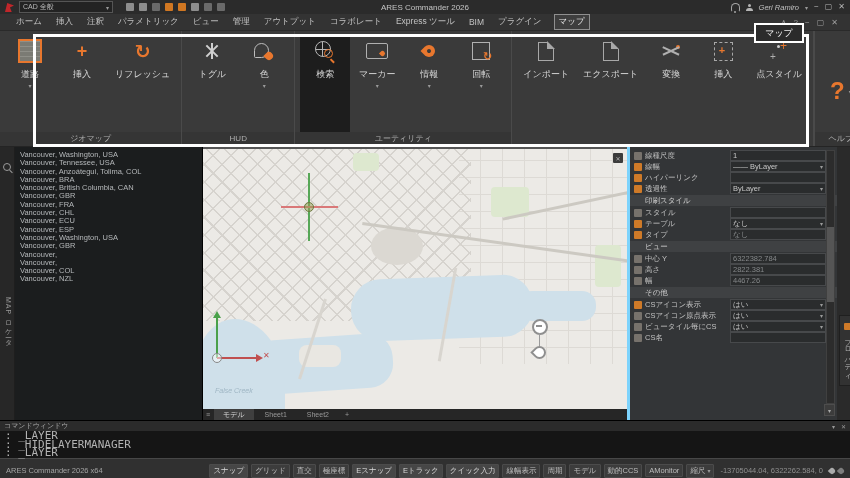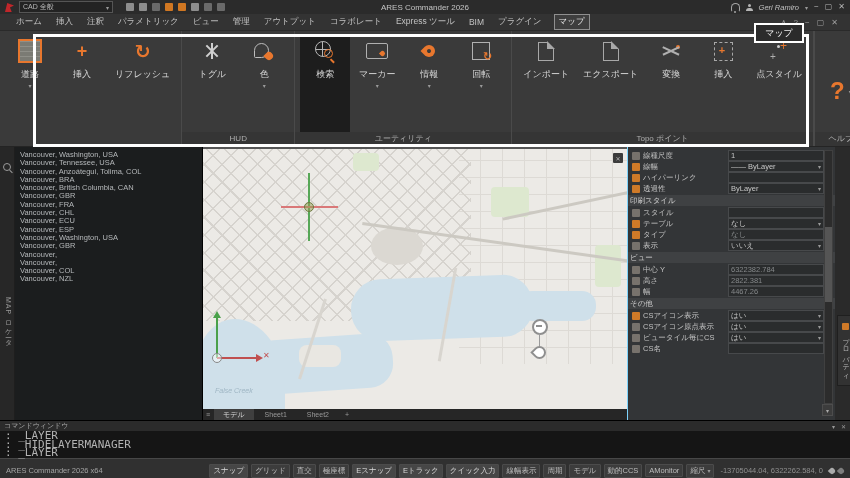--- a/index.html
+++ b/index.html
@@ -261,6 +261,7 @@
           <div class="rlbl">リフレッシュ</div>
         </div>
       </div>
+      <div class="rglabel">ジオマップ</div>
     </div>
 
     <div class="rgroup">

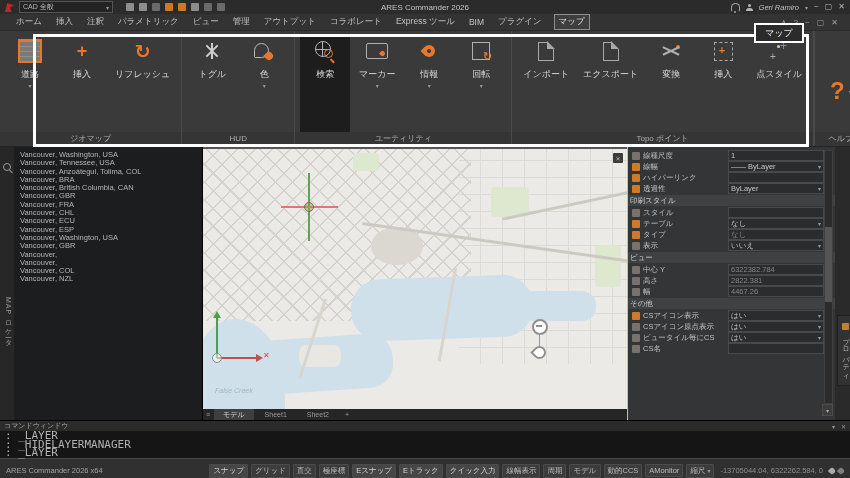--- a/index.html
+++ b/index.html
@@ -357,7 +357,6 @@
           <div class="rlbl">点スタイル</div>
         </div>
       </div>
-      <div class="rglabel">Topo ポイント</div>
     </div>
 
     <div class="rgroup help">

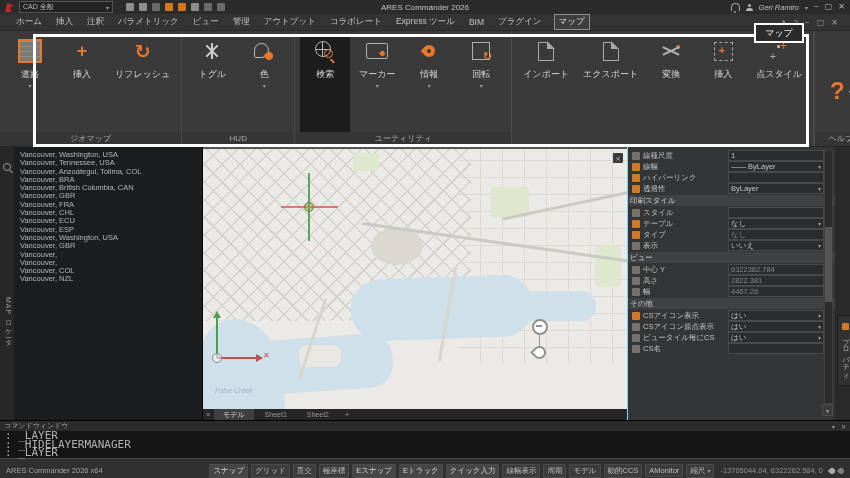--- a/index.html
+++ b/index.html
@@ -134,7 +134,7 @@
   .stab.active{background:#3f3f3f;color:#ddd;}
   .stab-add{color:#999;padding:0 5px;}
 
-  .props{width:192px;background:#333537;border-left:1px solid #7dd3fc;position:relative;font-size:7.5px;
+  .props{width:192px;background:#333537;border-left:3px solid #7dd3fc;position:relative;font-size:7.5px;
          padding:3px 11px 0 4px;flex:0 0 auto;overflow:hidden;}
   .prow{display:flex;align-items:center;height:11px;gap:3px;}
   .picon{width:8px;height:8px;background:#77726c;border-radius:1px;flex:0 0 auto;}

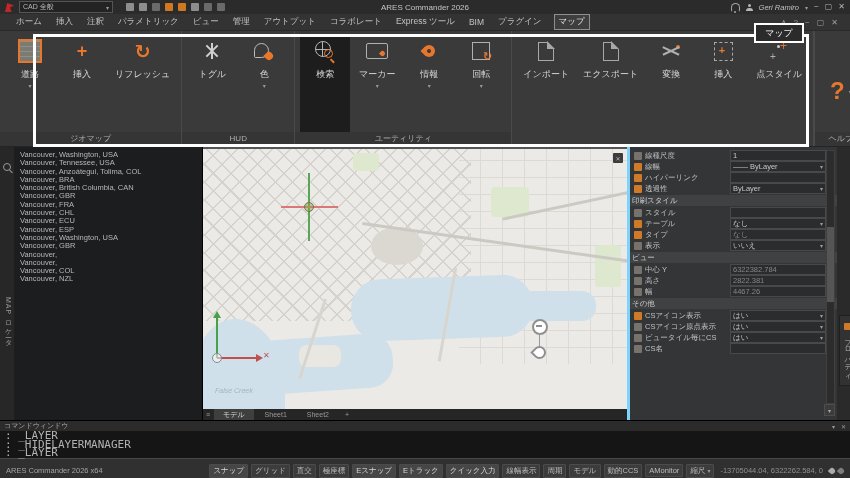--- a/index.html
+++ b/index.html
@@ -146,7 +146,7 @@
   .pfield.dim .pvtext{color:#85888a;}
   .pdd{color:#9a9a9a;font-size:6px;margin-left:auto;flex:0 0 auto;}
   .psec{height:11px;background:#3f4143;display:flex;align-items:center;color:#d2d2d2;
-        margin:1px -11px 1px -4px;padding:0 5px 0 2px;gap:40px;}
+        margin:1px -11px 1px -4px;padding:0 5px 0 15px;gap:40px;}
   .psec .minus{margin-left:auto;font-size:8px;color:#b5b5b5;}
   .pscroll{position:absolute;right:2px;top:3px;bottom:16px;width:7px;background:#2c2c2c;border:1px solid #404040;}
   .pscroll-thumb{position:absolute;left:0;top:30%;width:100%;height:30%;background:#555;}

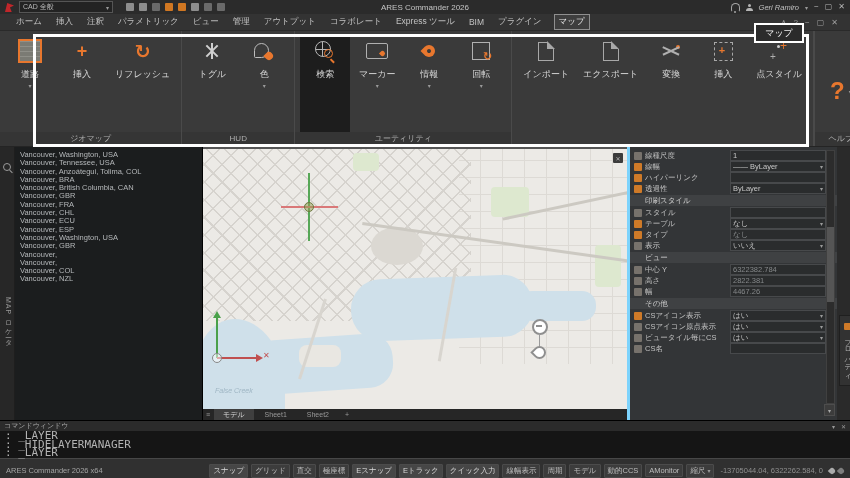--- a/index.html
+++ b/index.html
@@ -499,14 +499,6 @@
             <span class="pvtext">なし</span>
           </span>
       </div>
-      <div class="prow">
-        <span class="picon"></span>
-        <span class="plabel">表示</span>
-        <span class="pfield">
-            <span class="pvtext">いいえ</span>
-            <span class="pdd">▾</span>
-          </span>
-      </div>
 
       <div class="psec">
         <span>ビュー</span>

